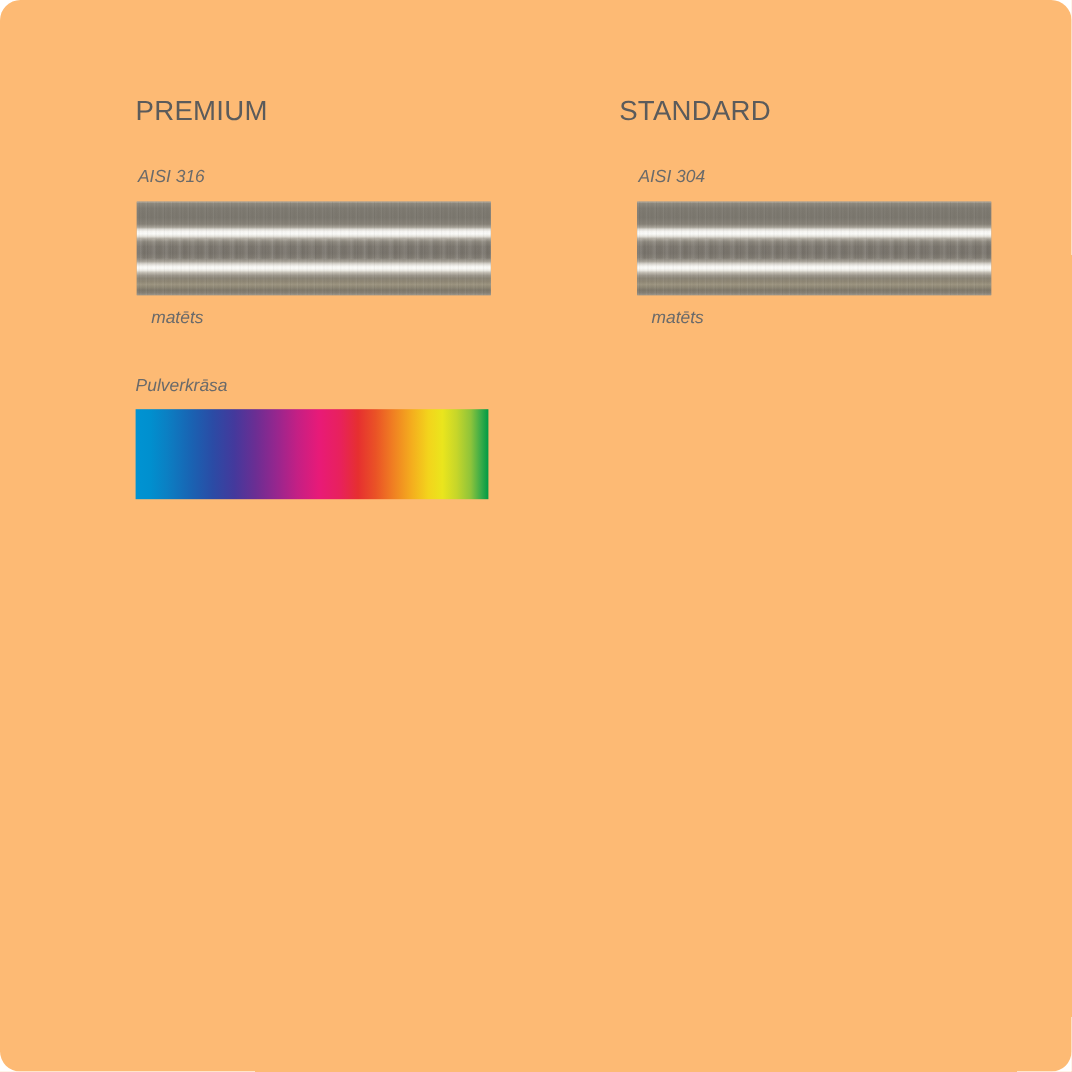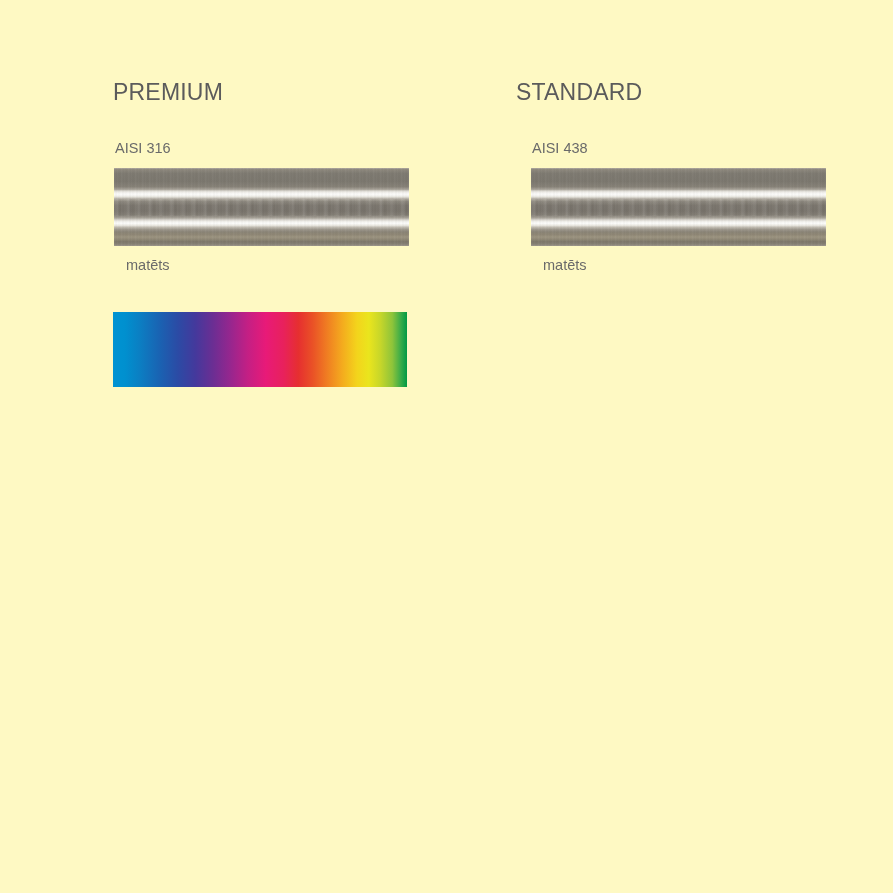--- a/index.html
+++ b/index.html
@@ -20,7 +20,8 @@
   .canvas {
     position: absolute;
     inset: 0;
-    background: #fef9c3;
+    background: #fdba74;
+    border-radius: 17px;
   }
 
   

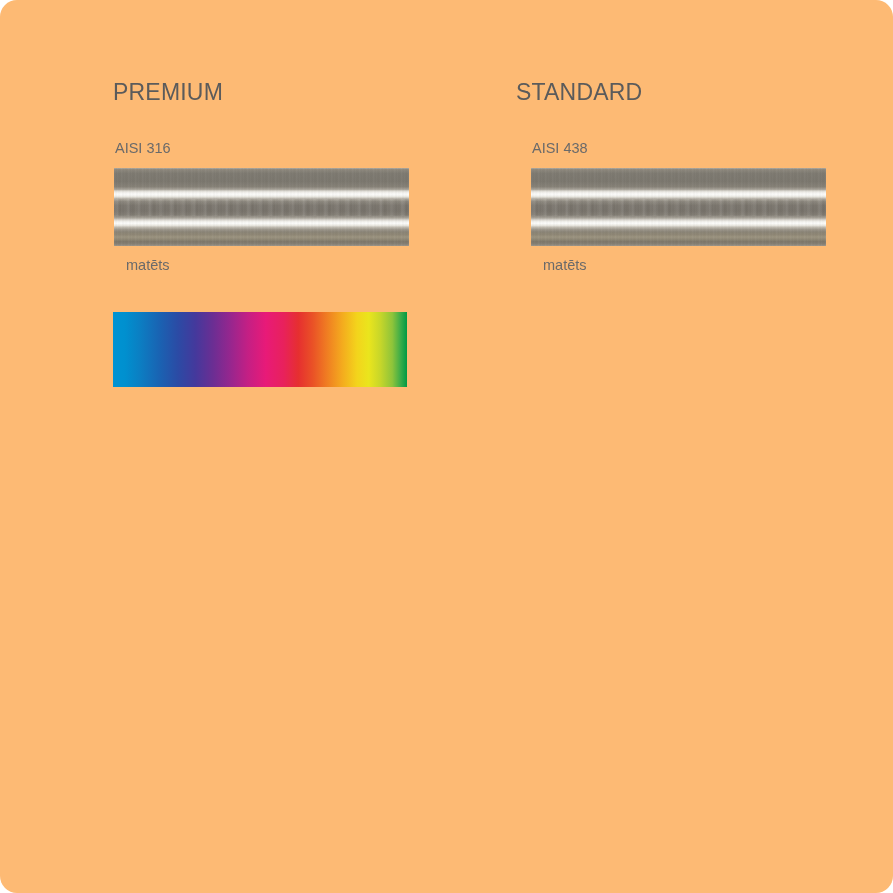--- a/index.html
+++ b/index.html
@@ -55,6 +55,7 @@
     line-height: 20px;
     color: #6a6a6a;
     white-space: nowrap;
+    font-style: italic;
   }
   .option-label--top    { margin-bottom: 10px; margin-left: 1px; }
   .option-label--bottom { margin-top: 9px; margin-left: 12px; }

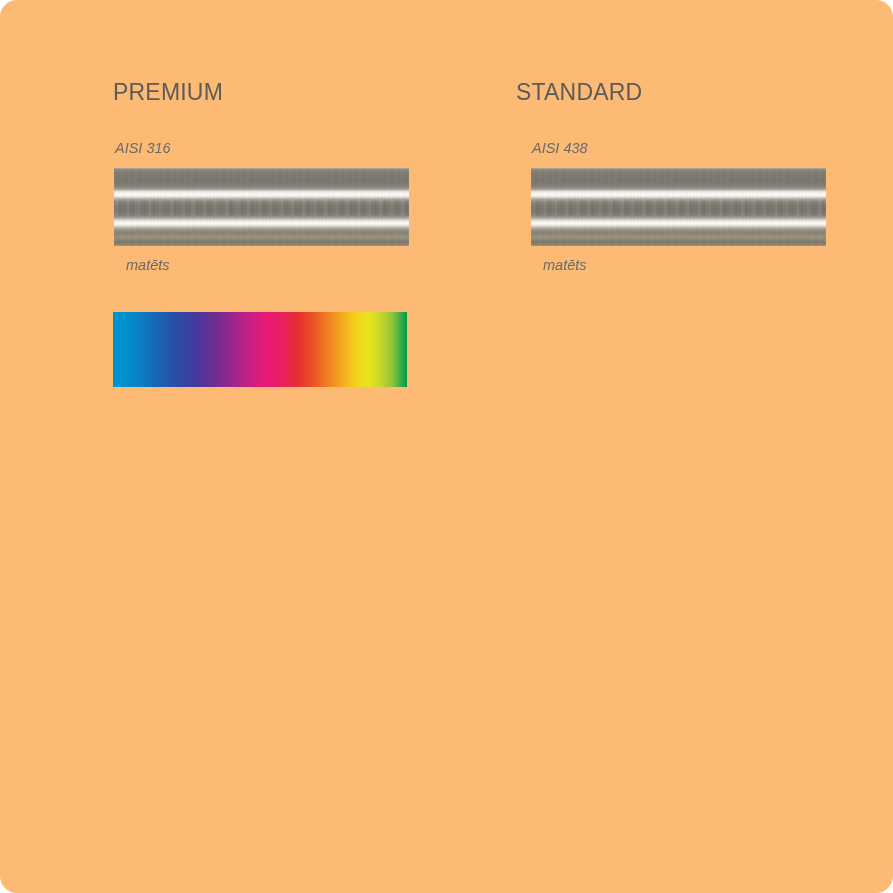--- a/index.html
+++ b/index.html
@@ -191,7 +191,7 @@
     <div class="col-title">STANDARD</div>
 
     <div class="option-group group--aisi-standard">
-      <div class="option-label option-label--top">AISI 438</div>
+      <div class="option-label option-label--top">AISI 304</div>
       <div class="swatch swatch--steel"></div>
       <div class="option-label option-label--bottom">matēts</div>
     </div>

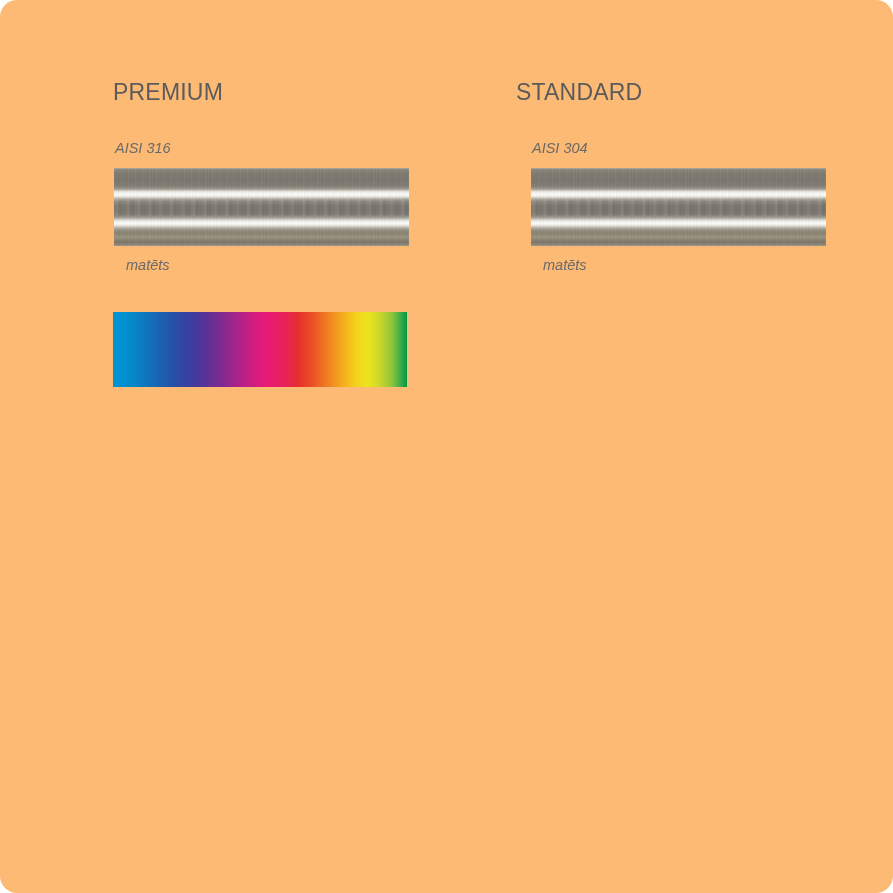--- a/index.html
+++ b/index.html
@@ -181,6 +181,7 @@
     </div>
 
     <div class="option-group group--powder">
+      <div class="option-label option-label--top">Pulverkrāsa</div>
       <div class="swatch swatch--rainbow"></div>
     </div>
 

